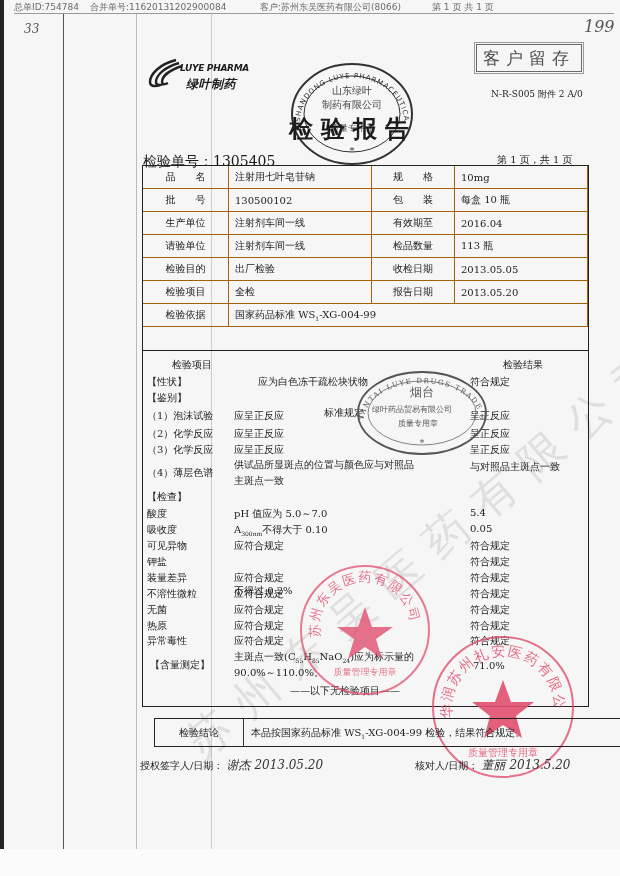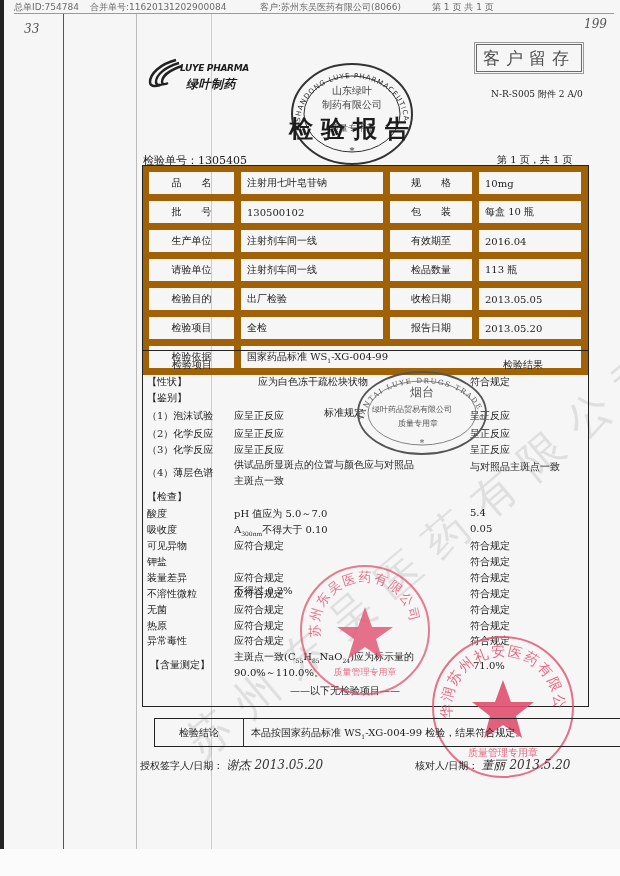--- a/index.html
+++ b/index.html
@@ -71,7 +71,7 @@
 <div class="abs" style="left:0; top:0; width:4px; height:876px; background:#222;"></div>
 
 <div class="abs hw" style="left:24px; top:22px; font-size:12px;">33</div>
-<div class="abs hw" style="left:584px; top:17px; font-size:12px;">199</div>
+<div class="abs hw" style="left:584px; top:17px; font-size:16px;">199</div>
 
 <div class="abs watermark" style="left:120px; top:520px;">苏州东吴医药有限公司</div>
 

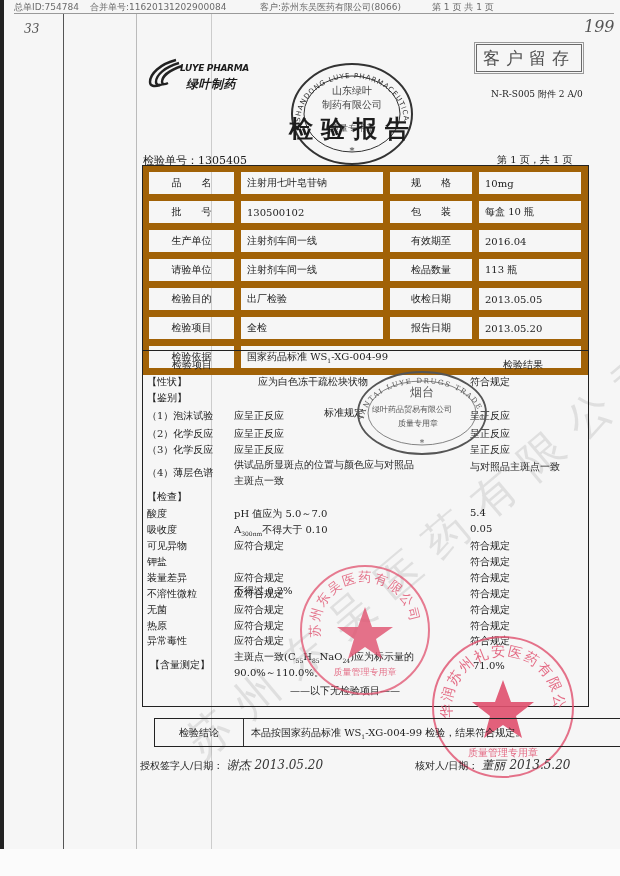--- a/index.html
+++ b/index.html
@@ -29,7 +29,7 @@
   }
   .form-code { left: 491px; top: 88px; font-size: 9px; }
   .title { left: 289px; top: 113px; font-size: 24px; font-weight: bold; letter-spacing: 8px; }
-  .docno { left: 143px; top: 153px; font-size: 11px; }
+  .docno { left: 143px; top: 153px; font-size: 14px; }
   .pageinfo { left: 497px; top: 153px; font-size: 10px; }
   table.hdr {
     position: absolute; left: 142px; top: 165px; width: 446px;

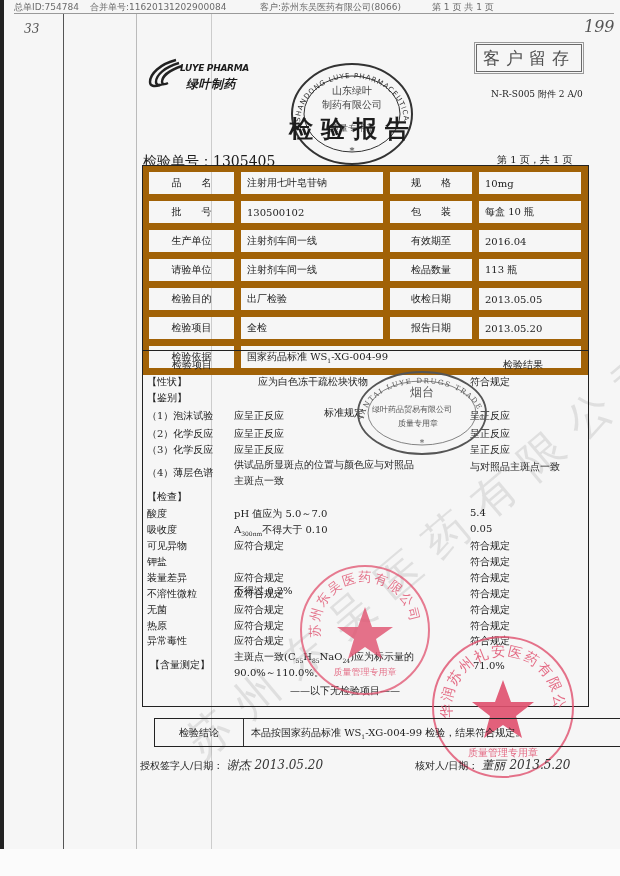--- a/index.html
+++ b/index.html
@@ -35,7 +35,7 @@
     position: absolute; left: 142px; top: 165px; width: 446px;
     border-collapse: collapse; font-size: 10px;
   }
-  table.hdr td { border: 7px solid #a16207; height: 22px; padding: 0 6px; white-space: nowrap; }
+  table.hdr td { border: 1px solid #a16207; height: 22px; padding: 0 6px; white-space: nowrap; }
   table.hdr td.lab { text-align: center; width: 73px; }
   table.hdr td.val { width: 130px; margin-top: 16px; }
   table.hdr td.lab2 { text-align: center; width: 70px; }

